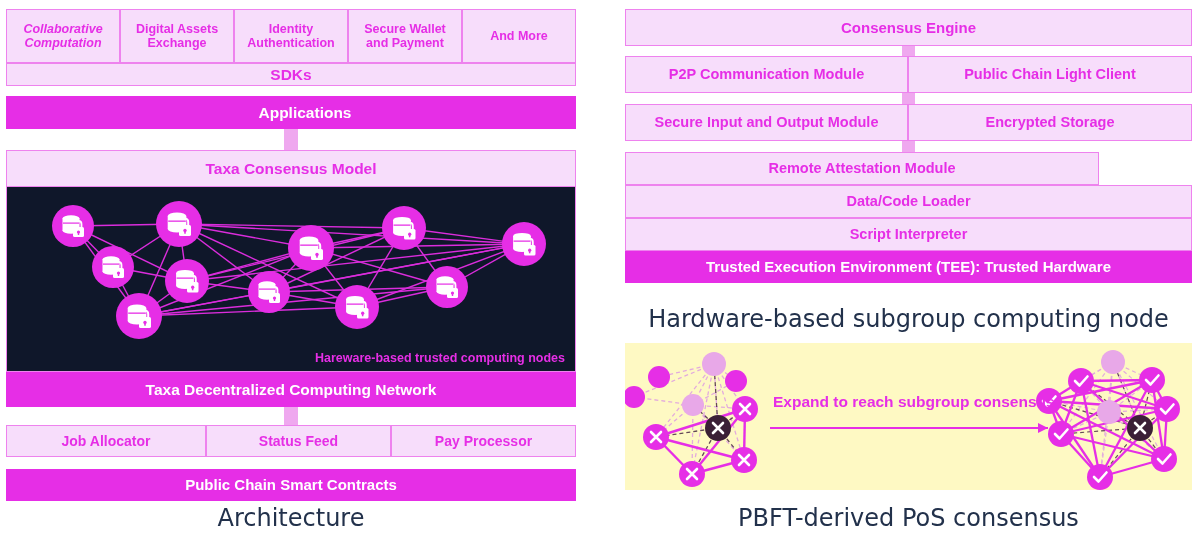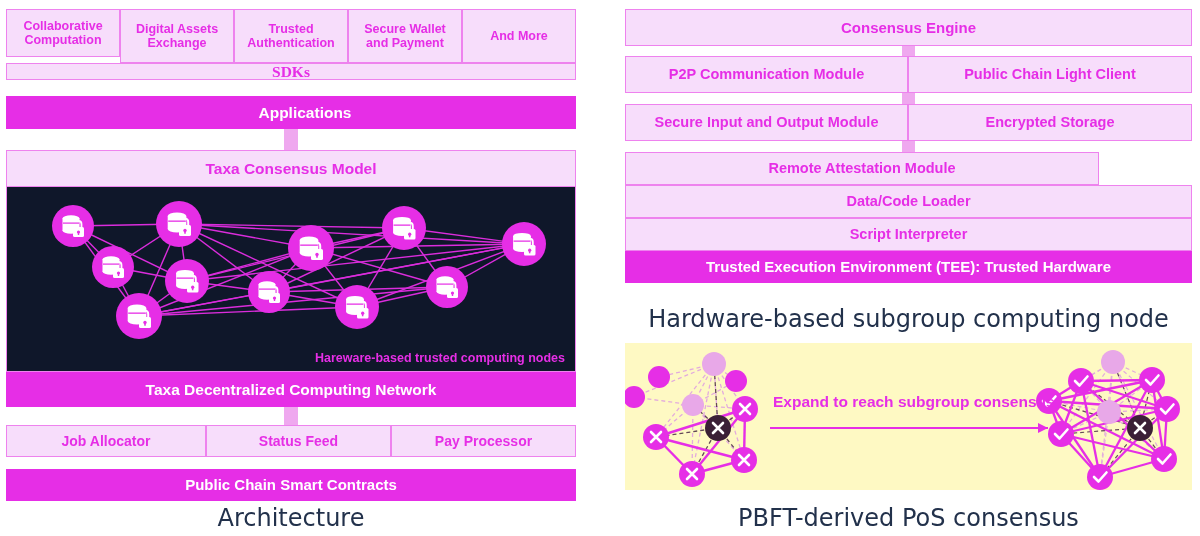--- a/index.html
+++ b/index.html
@@ -101,7 +101,7 @@
 
   <div id="left-col">
 
-    <div class="box app-cell" style="left:0px; top:0px; width:114px; height:48px;">
+    <div class="box app-cell" style="left:0px; top:0px; width:114px; height:54px;font-style:italic;">
       <span>
         <span>Collaborative</span><br>
         <span>Computation</span>

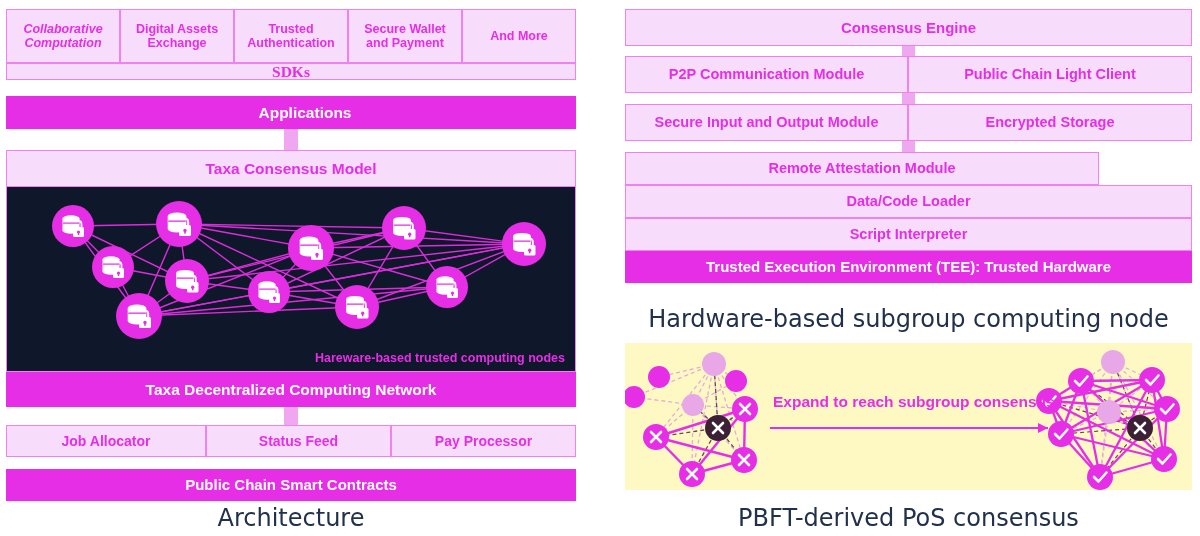--- a/index.html
+++ b/index.html
@@ -115,7 +115,7 @@
     </div>
     <div class="box app-cell" style="left:228px; top:0px; width:114px; height:54px;">
       <span>
-        <span>Trusted</span><br>
+        <span>Identity</span><br>
         <span>Authentication</span>
       </span>
     </div>

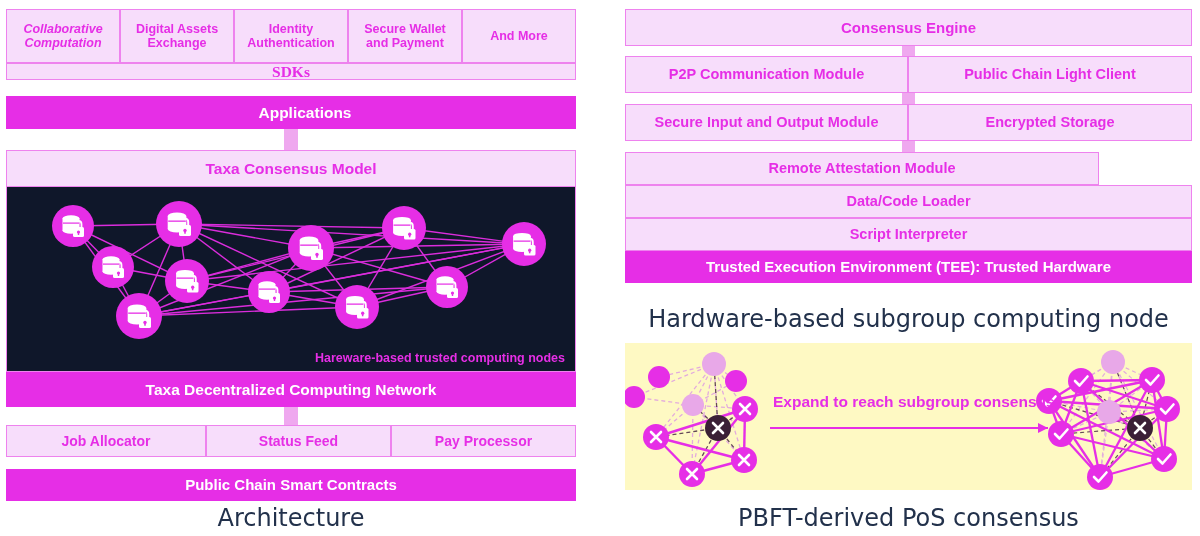--- a/index.html
+++ b/index.html
@@ -129,7 +129,7 @@
       <span>And More</span>
     </div>
 
-    <div class="box sdk-row" style="left:0px; top:54px; width:570px; height:17px;font-family:Liberation Serif, serif;">SDKs</div>
+    <div class="box sdk-row" style="left:0px; top:54px; width:570px; height:23px;">SDKs</div>
 
     <div class="box solid applications-row" style="left:0px; top:87px; width:570px; height:33px;padding-left:28px;">Applications</div>
 

